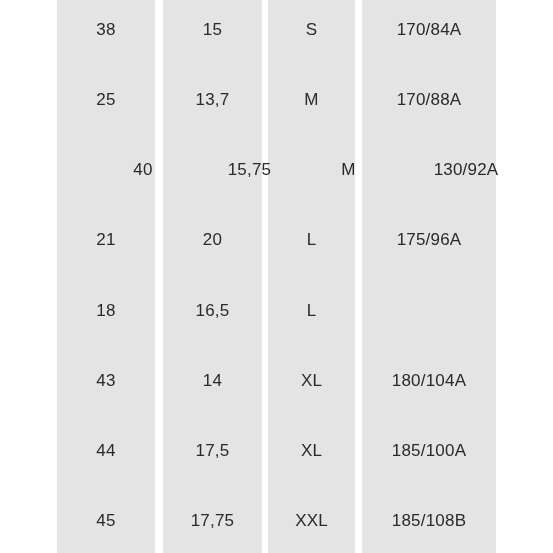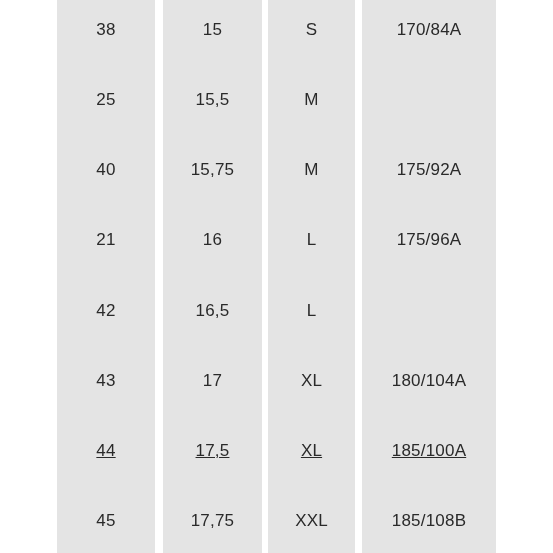--- a/index.html
+++ b/index.html
@@ -88,7 +88,7 @@
     <div class="chart-cell row-0 col-3">170/84A</div>
 
     <div class="chart-cell row-1 col-0">25</div>
-    <div class="chart-cell row-1 col-1">15,5</div>
+    <div class="chart-cell row-1 col-1">13,7</div>
     <div class="chart-cell row-1 col-2">M</div>
 
     <div class="chart-cell row-2 col-0">40</div>

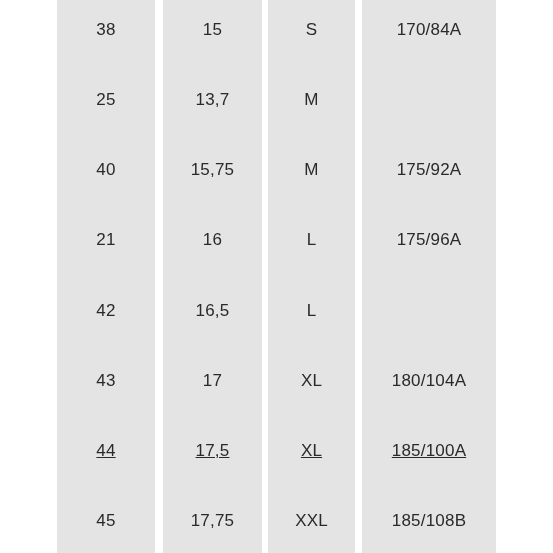--- a/index.html
+++ b/index.html
@@ -90,6 +90,7 @@
     <div class="chart-cell row-1 col-0">25</div>
     <div class="chart-cell row-1 col-1">13,7</div>
     <div class="chart-cell row-1 col-2">M</div>
+    <div class="chart-cell row-1 col-3">170/88A</div>
 
     <div class="chart-cell row-2 col-0">40</div>
     <div class="chart-cell row-2 col-1">15,75</div>

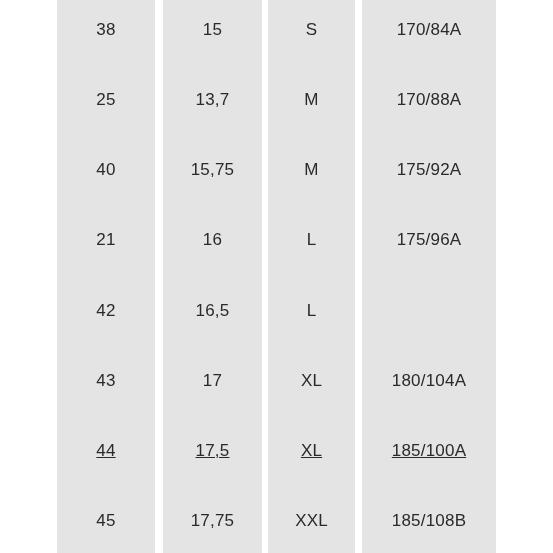--- a/index.html
+++ b/index.html
@@ -61,7 +61,7 @@
 
   .chart-cell.row-0 { top: -5px;  }
   .chart-cell.row-1 { top: 65px;  }
-  .chart-cell.row-2 { top: 135px; }
+  .chart-cell.row-2 { top: 135px; padding-left: 37px; }
   .chart-cell.row-3 { top: 205px; }
   .chart-cell.row-4 { top: 276px; }
   .chart-cell.row-5 { top: 346px; }

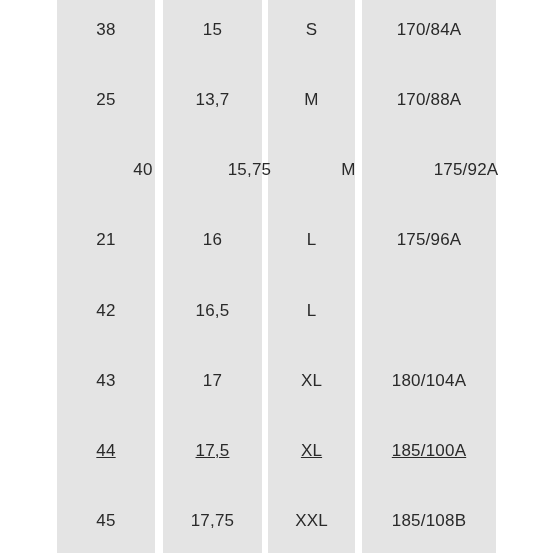--- a/index.html
+++ b/index.html
@@ -95,7 +95,7 @@
     <div class="chart-cell row-2 col-0">40</div>
     <div class="chart-cell row-2 col-1">15,75</div>
     <div class="chart-cell row-2 col-2">M</div>
-    <div class="chart-cell row-2 col-3">175/92A</div>
+    <div class="chart-cell row-2 col-3">130/92A</div>
 
     <div class="chart-cell row-3 col-0">21</div>
     <div class="chart-cell row-3 col-1">16</div>

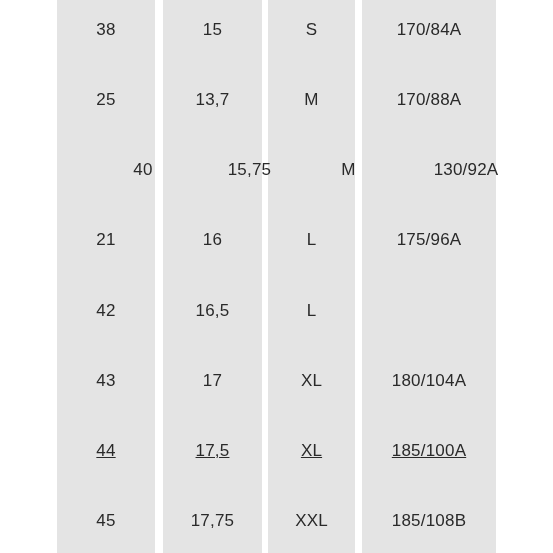--- a/index.html
+++ b/index.html
@@ -98,7 +98,7 @@
     <div class="chart-cell row-2 col-3">130/92A</div>
 
     <div class="chart-cell row-3 col-0">21</div>
-    <div class="chart-cell row-3 col-1">16</div>
+    <div class="chart-cell row-3 col-1">20</div>
     <div class="chart-cell row-3 col-2">L</div>
     <div class="chart-cell row-3 col-3">175/96A</div>
 

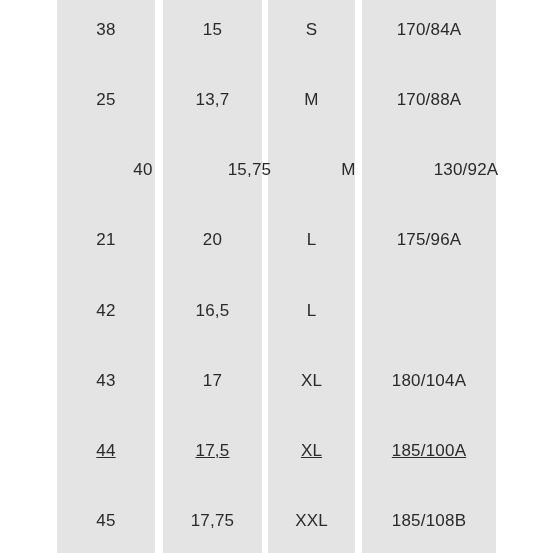--- a/index.html
+++ b/index.html
@@ -102,7 +102,7 @@
     <div class="chart-cell row-3 col-2">L</div>
     <div class="chart-cell row-3 col-3">175/96A</div>
 
-    <div class="chart-cell row-4 col-0">42</div>
+    <div class="chart-cell row-4 col-0">18</div>
     <div class="chart-cell row-4 col-1">16,5</div>
     <div class="chart-cell row-4 col-2">L</div>
 

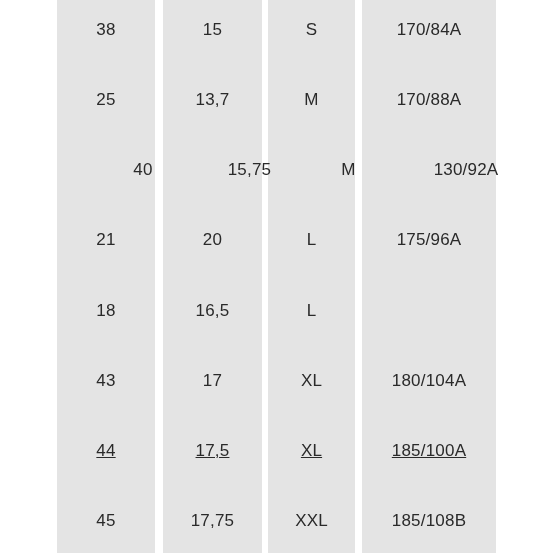--- a/index.html
+++ b/index.html
@@ -107,7 +107,7 @@
     <div class="chart-cell row-4 col-2">L</div>
 
     <div class="chart-cell row-5 col-0">43</div>
-    <div class="chart-cell row-5 col-1">17</div>
+    <div class="chart-cell row-5 col-1">14</div>
     <div class="chart-cell row-5 col-2">XL</div>
     <div class="chart-cell row-5 col-3">180/104A</div>
 

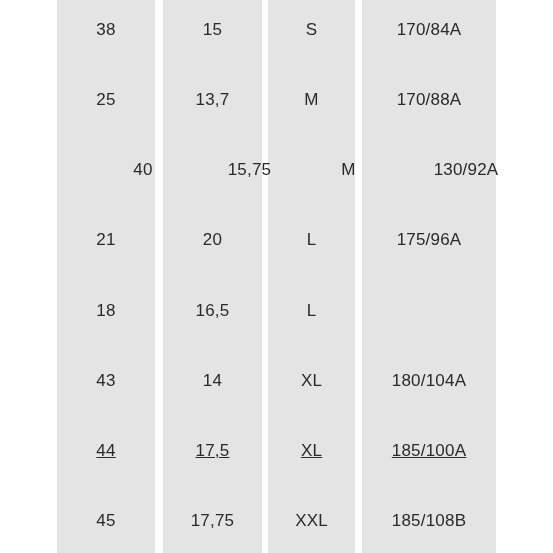--- a/index.html
+++ b/index.html
@@ -65,7 +65,7 @@
   .chart-cell.row-3 { top: 205px; }
   .chart-cell.row-4 { top: 276px; }
   .chart-cell.row-5 { top: 346px; }
-  .chart-cell.row-6 { top: 416px; text-decoration: underline; }
+  .chart-cell.row-6 { top: 416px; }
   .chart-cell.row-7 { top: 486px; }
 </style>
 </head>

